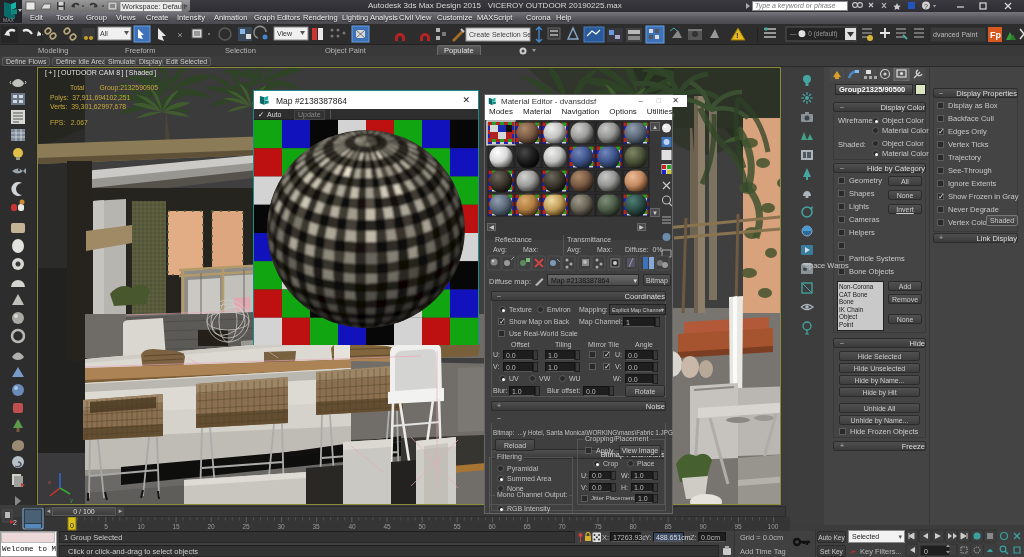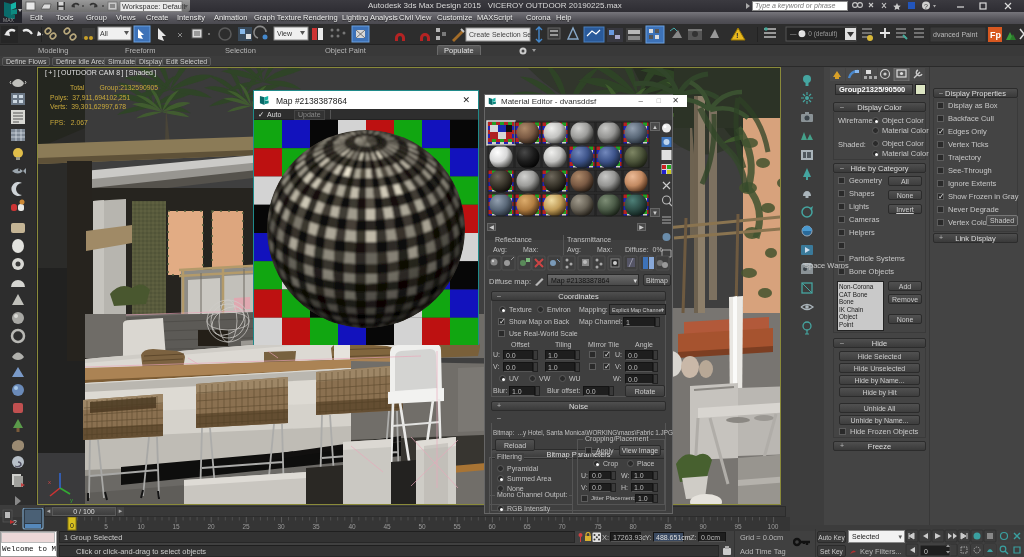--- a/index.html
+++ b/index.html
@@ -113,7 +113,7 @@
 <div class="menu" style="left:146px">Create</div>
 <div class="menu" style="left:177px">Intensity</div>
 <div class="menu" style="left:214px">Animation</div>
-<div class="menu" style="left:254px">Graph Texture</div>
+<div class="menu" style="left:254px">Graph Editors</div>
 <div class="menu" style="left:303px">Rendering</div>
 <div class="menu" style="left:342px">Lighting Analysis</div>
 <div class="menu" style="left:399px">Civil View</div>

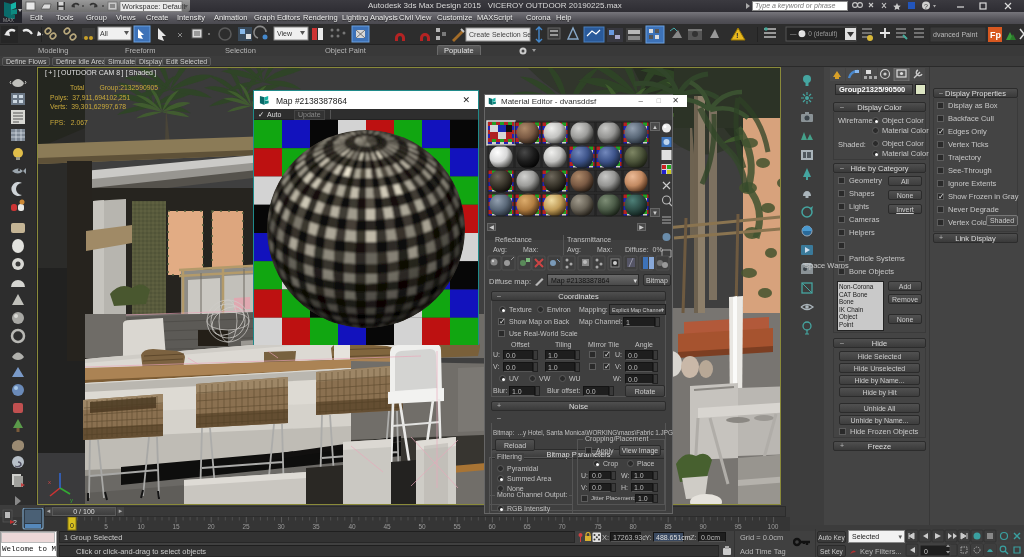--- a/index.html
+++ b/index.html
@@ -27,7 +27,7 @@
 #rstrip{left:790px;top:67px;width:34px;height:458px;background:#3d3d3d;}
 
 #cmdpanel{left:824px;top:67px;width:200px;height:458px;background:#444444;font-size:7.5px;color:#c8c8c8;}
-.rollhead{position:absolute;height:10px;background:linear-gradient(#4f4f4f,#3a3a3a);border:1px solid #2c2c2c;border-radius:2px;color:#ddd;font-size:7.5px;text-align:center;line-height:9px;}
+.rollhead{position:absolute;height:10px;background:linear-gradient(#4f4f4f,#3a3a3a);border:1px solid #2c2c2c;border-radius:2px;color:#ddd;font-size:7.5px;text-align:right;line-height:9px;}
 .cpbtn{position:absolute;background:linear-gradient(#515151,#3e3e3e);border:1px solid #2b2b2b;border-radius:2px;color:#ccc;font-size:7px;text-align:center;}
 .cbx{position:absolute;width:7px;height:7px;background:#2a2a2a;border:1px solid #5c5c5c;}
 .cbx.ck::after{content:"✓";position:absolute;left:0px;top:-2px;color:#e8e8e8;font-size:8px;}

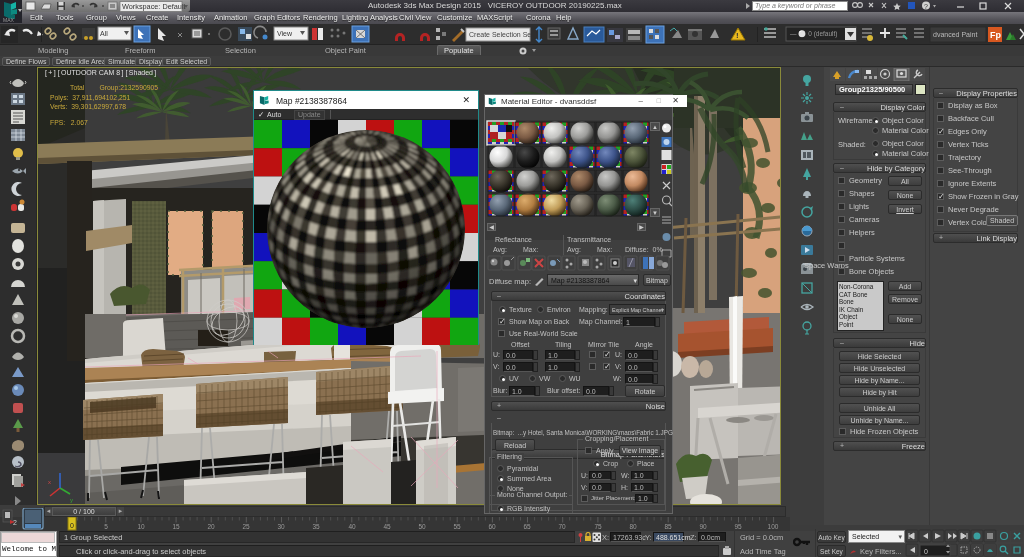--- a/index.html
+++ b/index.html
@@ -1066,6 +1066,7 @@
  <span style="position:absolute;right:26px;top:2px;color:#999;font-size:7px;">□</span>
  <span style="position:absolute;right:8px;top:1px;color:#333;">✕</span>
     </div>
+ <div id="matmenu"><span style="margin-left:4px;">Modes</span><span style="margin-left:10px;">Material</span><span style="margin-left:10px;">Navigation</span><span style="margin-left:10px;">Options</span><span style="margin-left:10px;">Utilities</span></div>
  <div class="abs" style="left:0;top:25px;width:187px;height:120px;background:#383838;"></div>
 
 <svg class="abs" style="left:0;top:25px" width="165" height="100" viewBox="0 0 165 100">

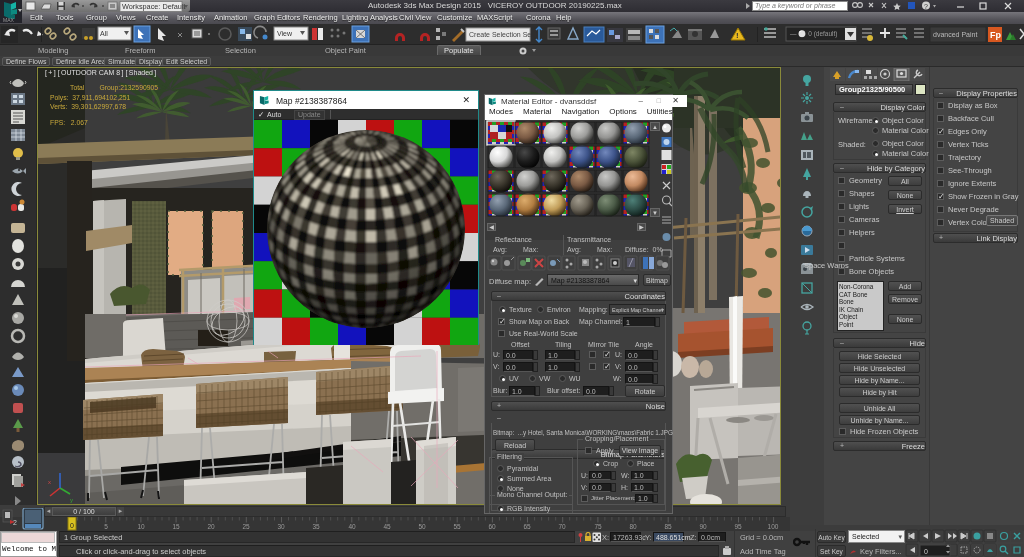--- a/index.html
+++ b/index.html
@@ -969,7 +969,7 @@
 <div class="abs" style="left:1px;top:532px;width:54px;height:11px;background:#ecd8d8;border:1px solid #bbb;"></div>
 <div class="abs" style="left:2px;top:545px;font-family:'Liberation Mono',monospace;font-size:7.5px;color:#111;">Welcome to M</div>
 <div class="sunken" style="left:59px;top:531px;width:516px;height:12px;line-height:11px;padding-left:4px;">1 Group Selected</div>
-<div class="sunken" style="left:59px;top:545px;width:660px;height:12px;line-height:11px;padding-left:16px;">Click or click-and-drag to select objects</div>
+<div class="sunken" style="left:59px;top:545px;width:660px;height:12px;line-height:11px;padding-left:8px;">Click or click-and-drag to select objects</div>
 <svg class="abs" style="left:578px;top:532px" width="23" height="11" viewBox="0 0 23 11">
  <circle cx="2.5" cy="3" r="2" fill="#d04040"></circle>
     <path d="M2.5 5 l0 5" stroke="#d04040" stroke-width="1"></path>

